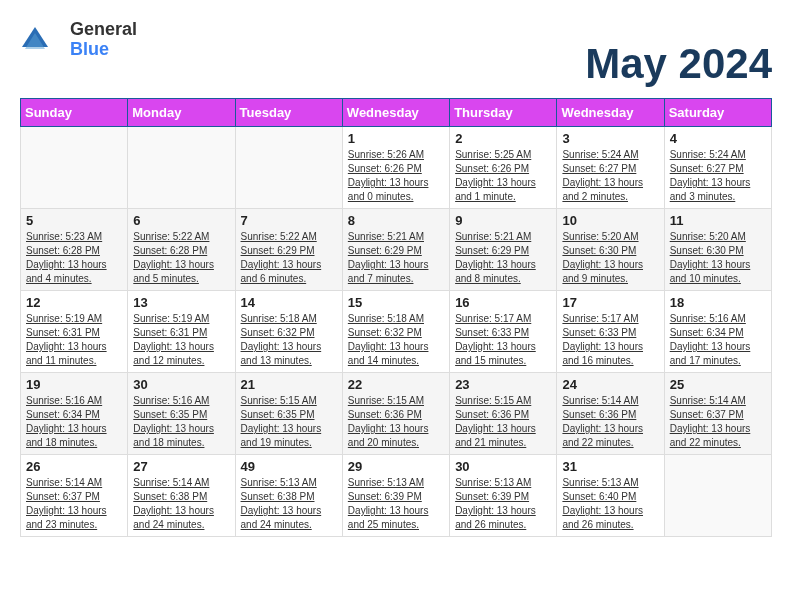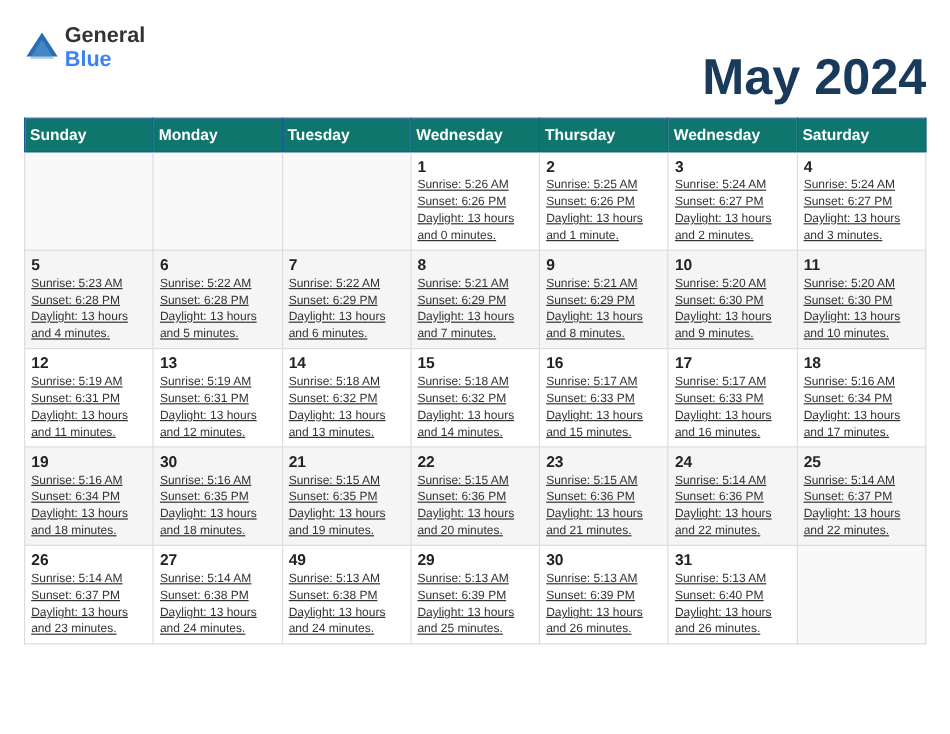--- a/index.html
+++ b/index.html
@@ -19,7 +19,7 @@
     .logo {
       display: flex;
       align-items: center;
-      gap: 4px;
+      gap: 20px;
     }
     .logo-text {
       display: flex;

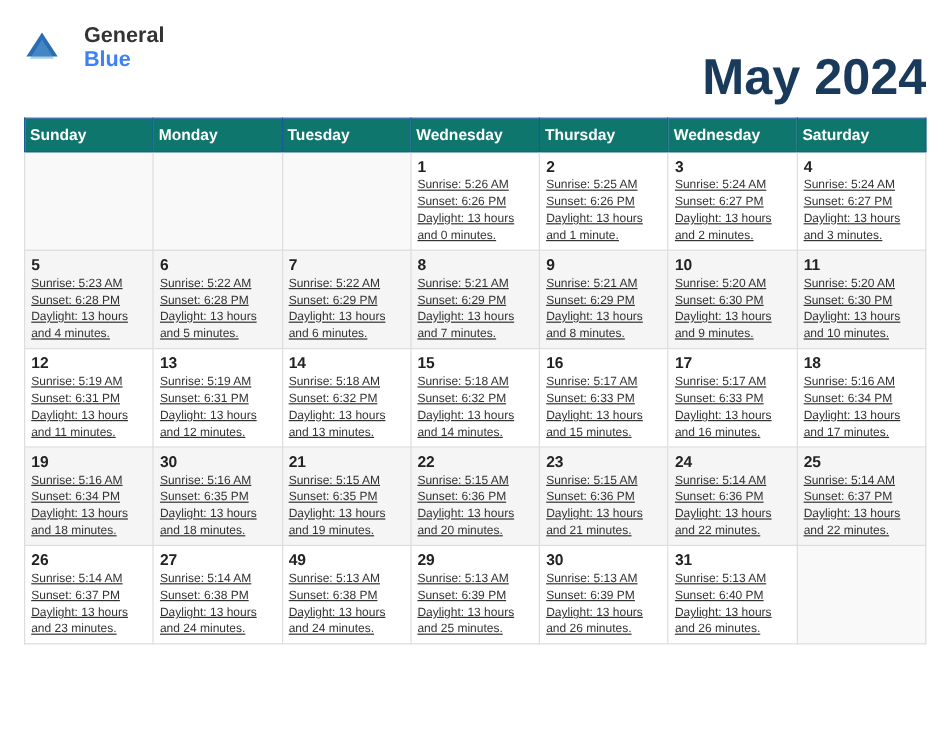--- a/index.html
+++ b/index.html
@@ -59,7 +59,7 @@
       table-layout: fixed;
     }
     thead tr th {
-      background-color: #0f766e;
+      background-color: #d946ef;
       color: white;
       padding: 6px 4px;
       font-size: 13px;

